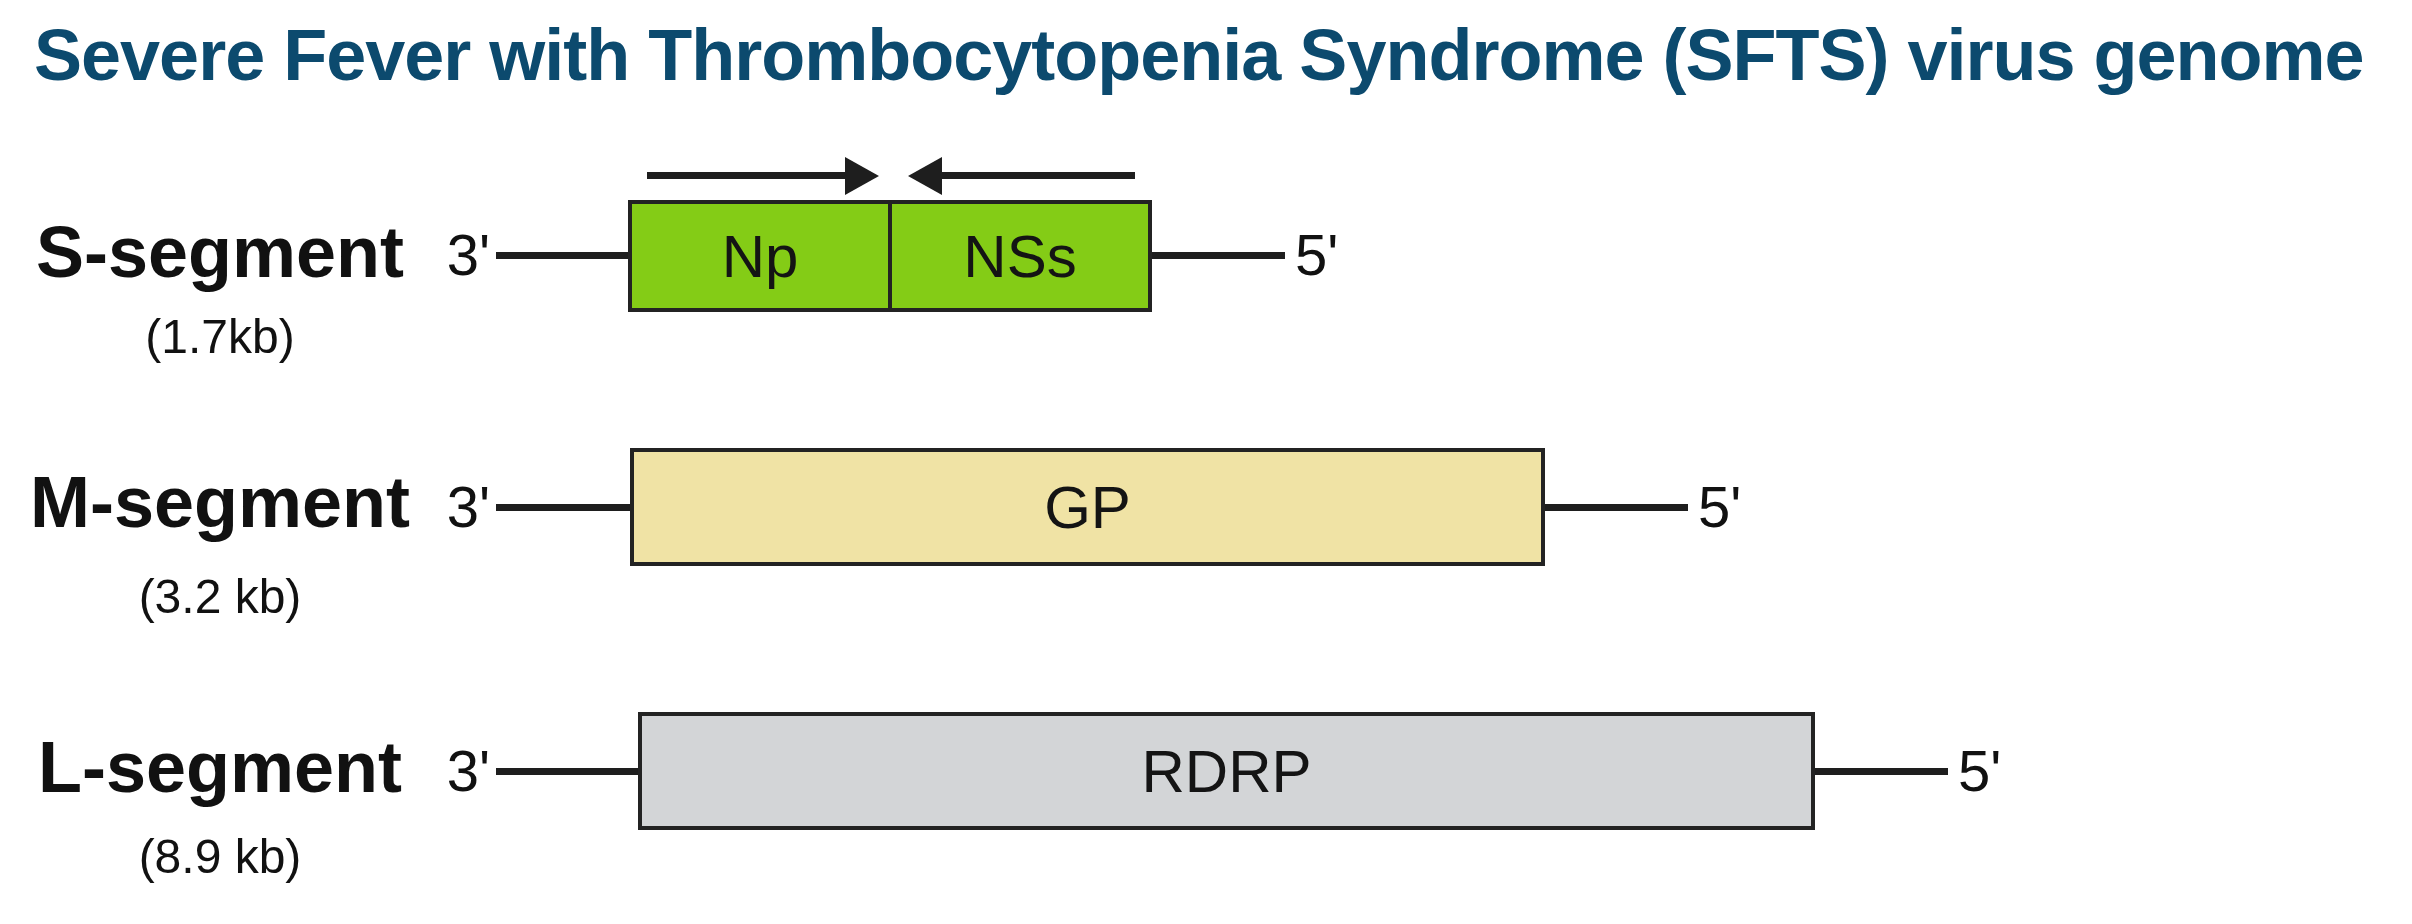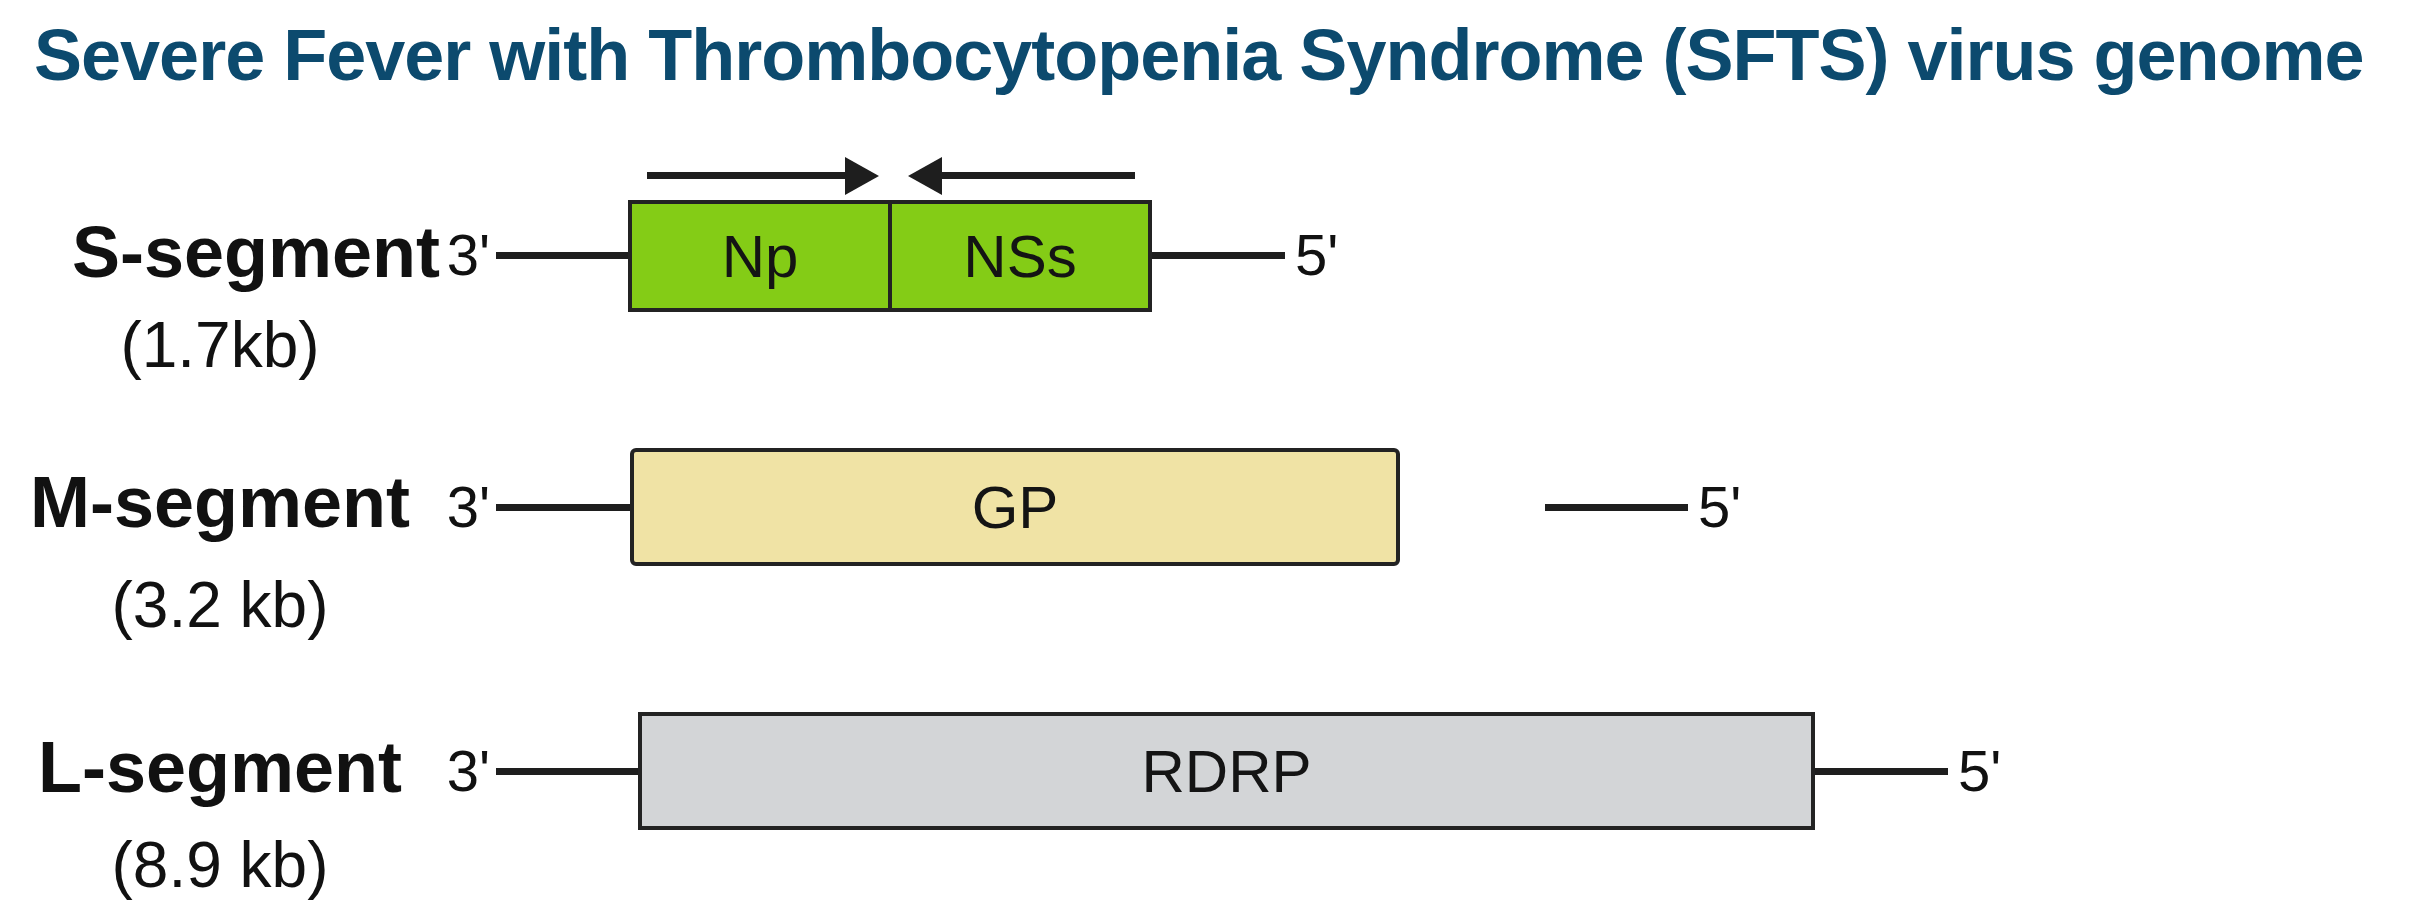--- a/index.html
+++ b/index.html
@@ -96,7 +96,7 @@
   .arrow-head.to-left  { border-right: 34px solid #1e1e1e; }
 
   
-  .s-name  { top: 212px; text-align: right; }
+  .s-name  { top: 212px; }
   .s-size  { top: 300px; }
   .s-3     { top: 219px; }
   .s-line-l{ left: 496px; top: 252px; width: 134px; }

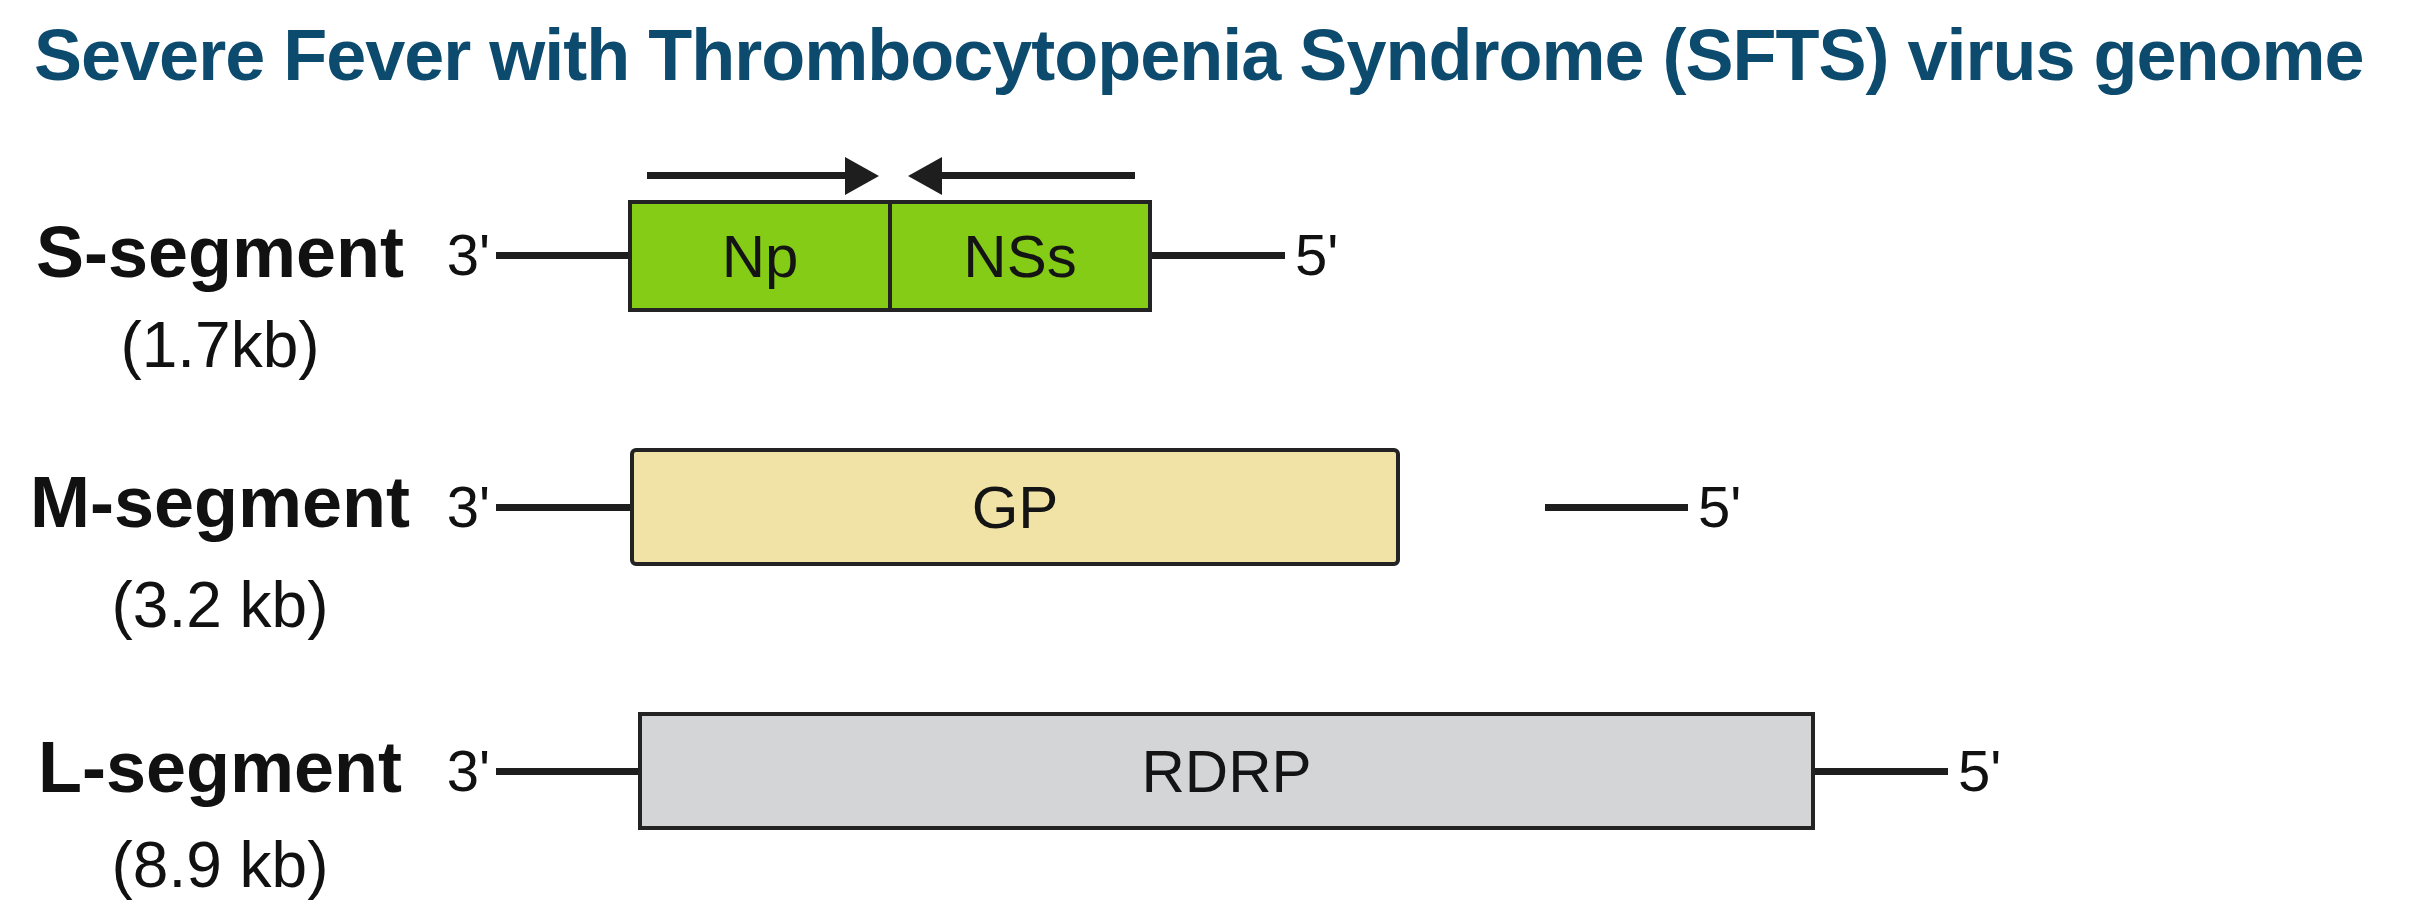--- a/index.html
+++ b/index.html
@@ -42,10 +42,9 @@
     left: 0;
     width: 440px;
     text-align: center;
-    font-size: 64px;
+    font-size: 48px;
     line-height: 74px;
     white-space: nowrap;
-    margin-top: 8px;
   }
   .end-label {
     position: absolute;

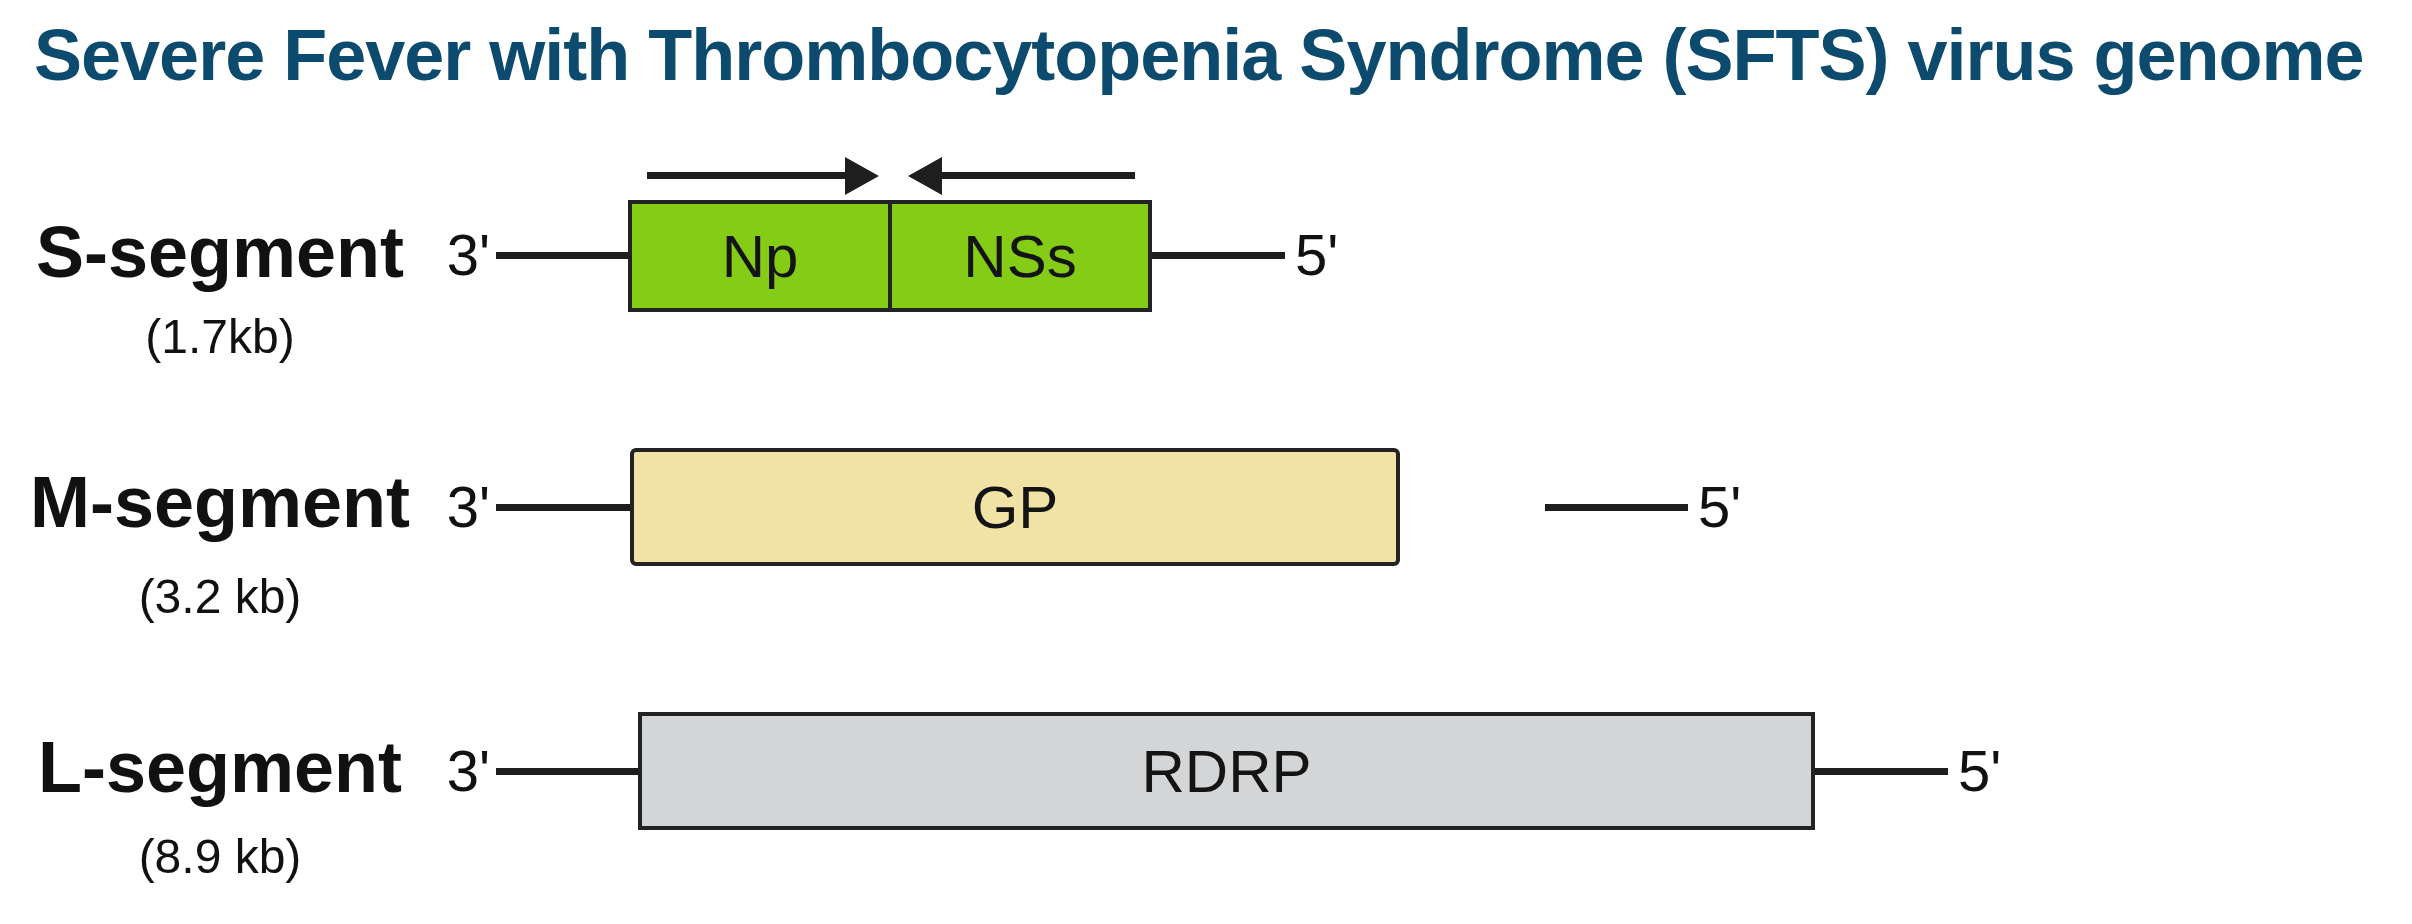--- a/index.html
+++ b/index.html
@@ -112,7 +112,7 @@
   .m-size  { top: 560px; }
   .m-3     { top: 471px; }
   .m-line-l{ left: 496px; top: 504px; width: 136px; }
-  .m-box   { left: 630px; top: 448px; width: 770px; height: 118px; border-radius: 6px; }
+  .m-box   { left: 630px; top: 448px; width: 915px; height: 118px; }
   .m-line-r{ left: 1545px; top: 504px; width: 143px; }
   .m-5     { left: 1698px; top: 471px; }
 

